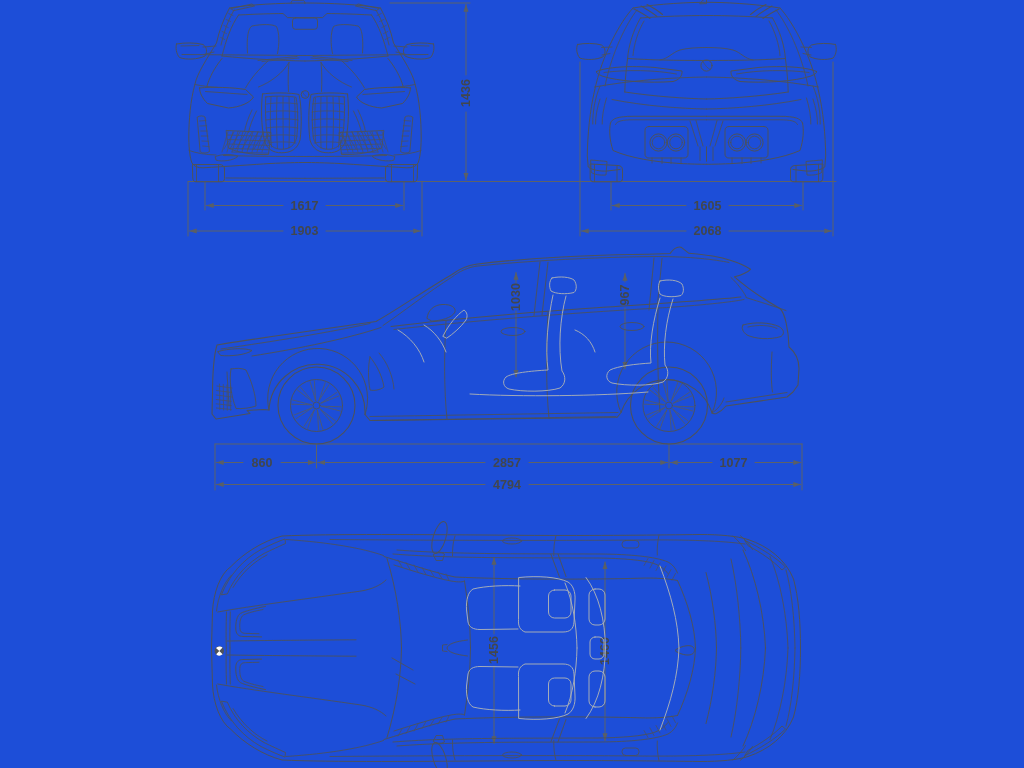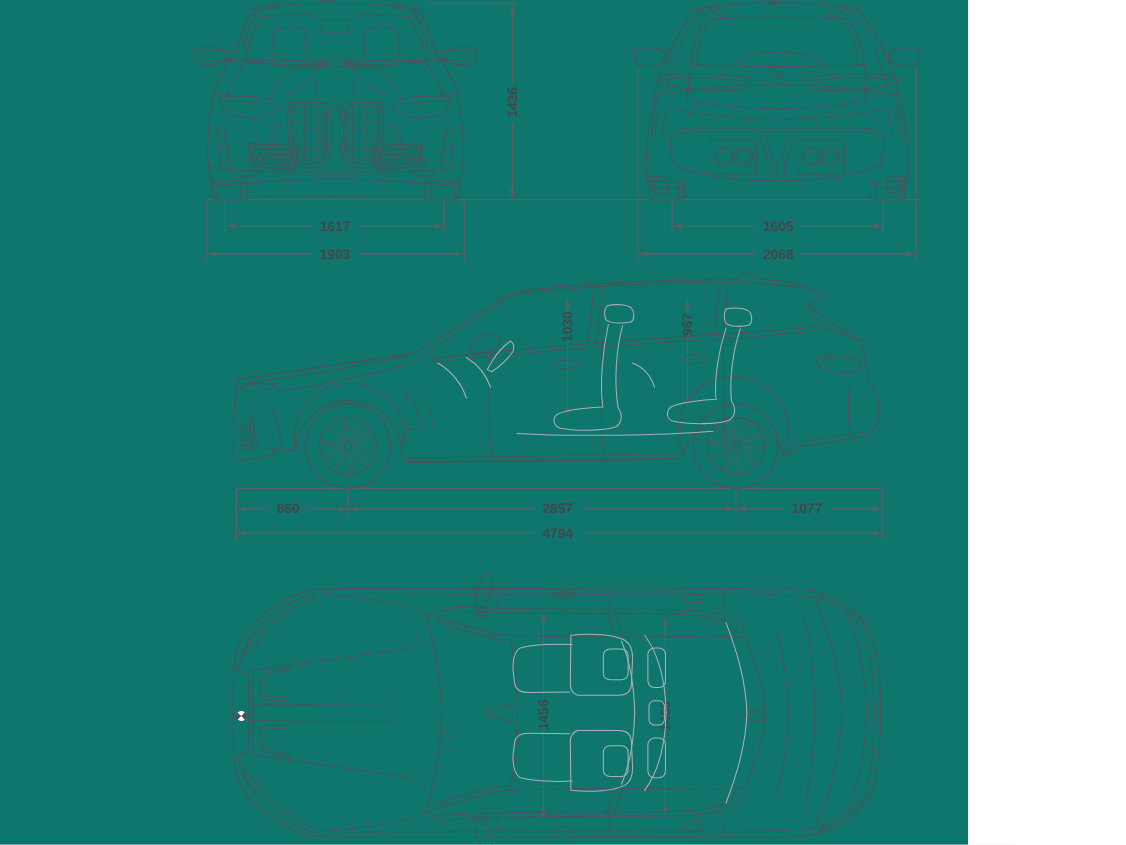--- a/index.html
+++ b/index.html
@@ -3,7 +3,7 @@
 <meta charset="utf-8">
 <style>
   html,body{margin:0;padding:0;background:#ffffff;}
-  .wrap{width:880px;height:768px;position:relative;overflow:hidden;background:#0f766e;}
+  .wrap{width:1024px;height:768px;position:relative;overflow:hidden;background:#1d4ed8;}
   svg{display:block;filter:blur(0.35px);}
   text{font-family:"Liberation Sans",sans-serif;fill:#42474d;}
 </style>

